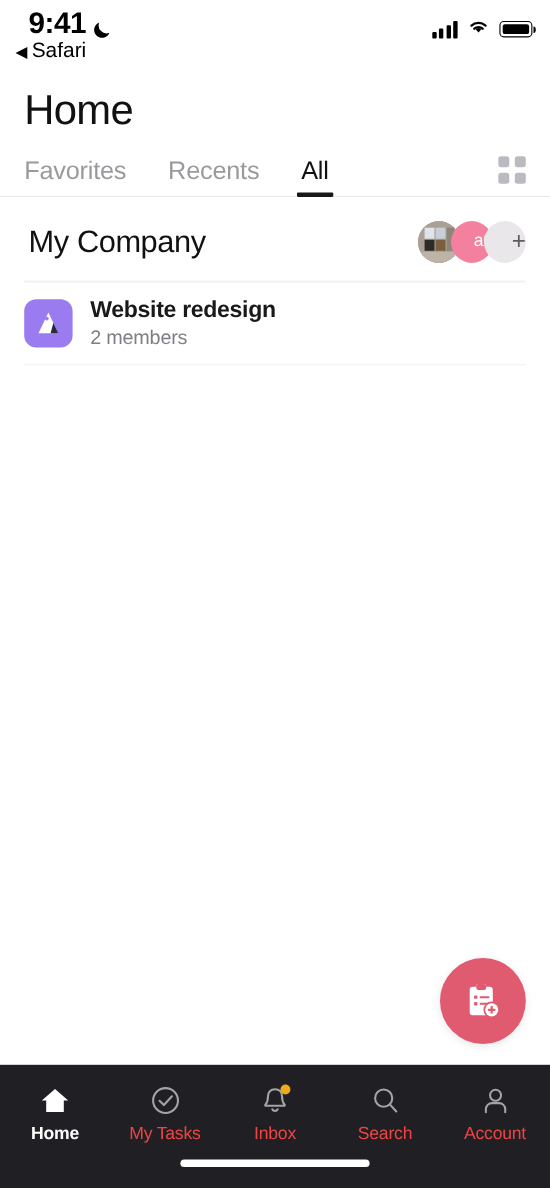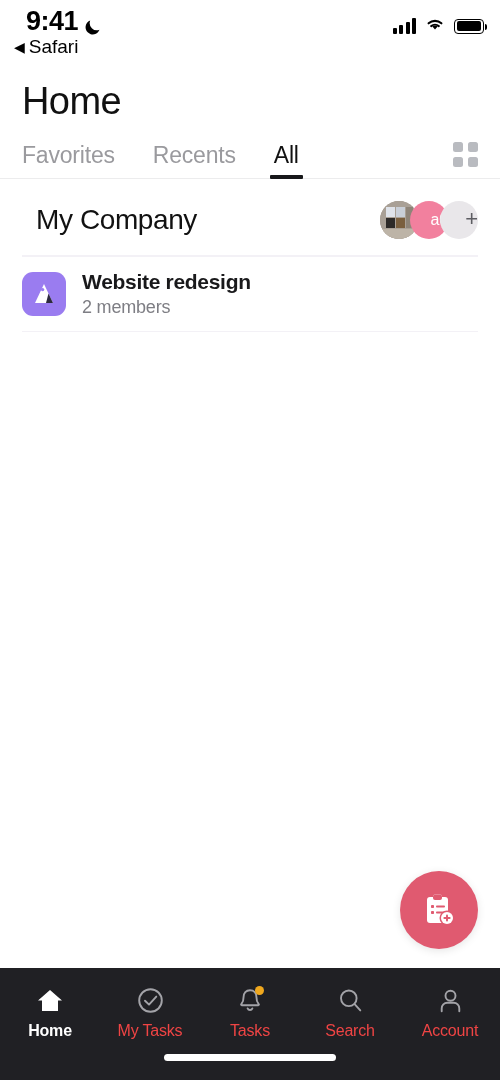--- a/index.html
+++ b/index.html
@@ -56,7 +56,7 @@
   
   .content { flex:1 1 auto; position:relative; overflow:hidden; }
 
-  .section-head { display:flex; align-items:center; justify-content:space-between; padding:22px 22px 16px 36px; }
+  .section-head { display:flex; align-items:center; justify-content:space-between; padding:22px 22px 16px 26px; }
   .section-title { font-size:28px; color:#111; letter-spacing:-0.4px; }
   .avatars { display:flex; align-items:center; }
   .av { width:38px; height:38px; border-radius:50%; display:flex; align-items:center; justify-content:flex-end; overflow:hidden; position:relative; }

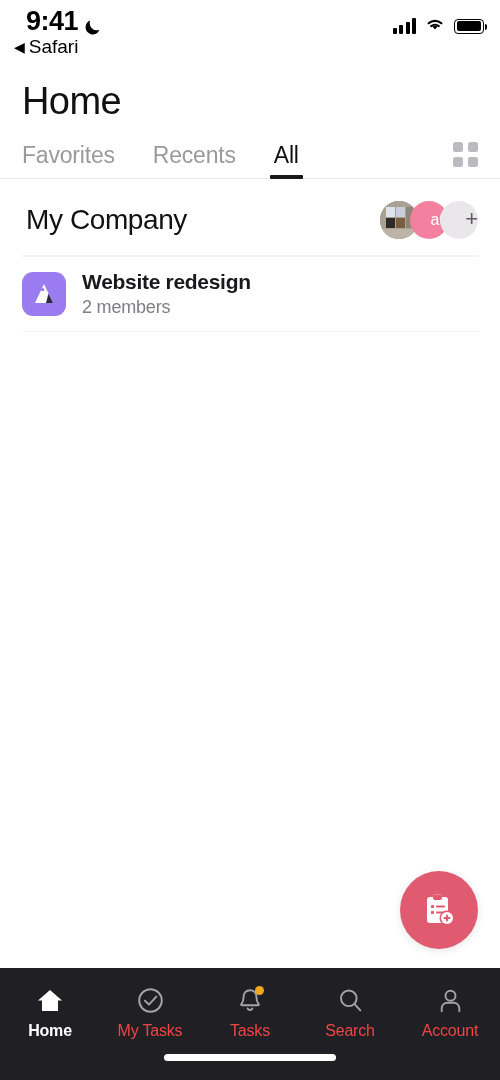--- a/index.html
+++ b/index.html
@@ -236,7 +236,7 @@
           </svg>
           <span class="badge-dot"></span>
         </span>
-        <span class="nav-label">Tasks</span>
+        <span class="nav-label">Inbox</span>
       </button>
 
       <button class="nav">

